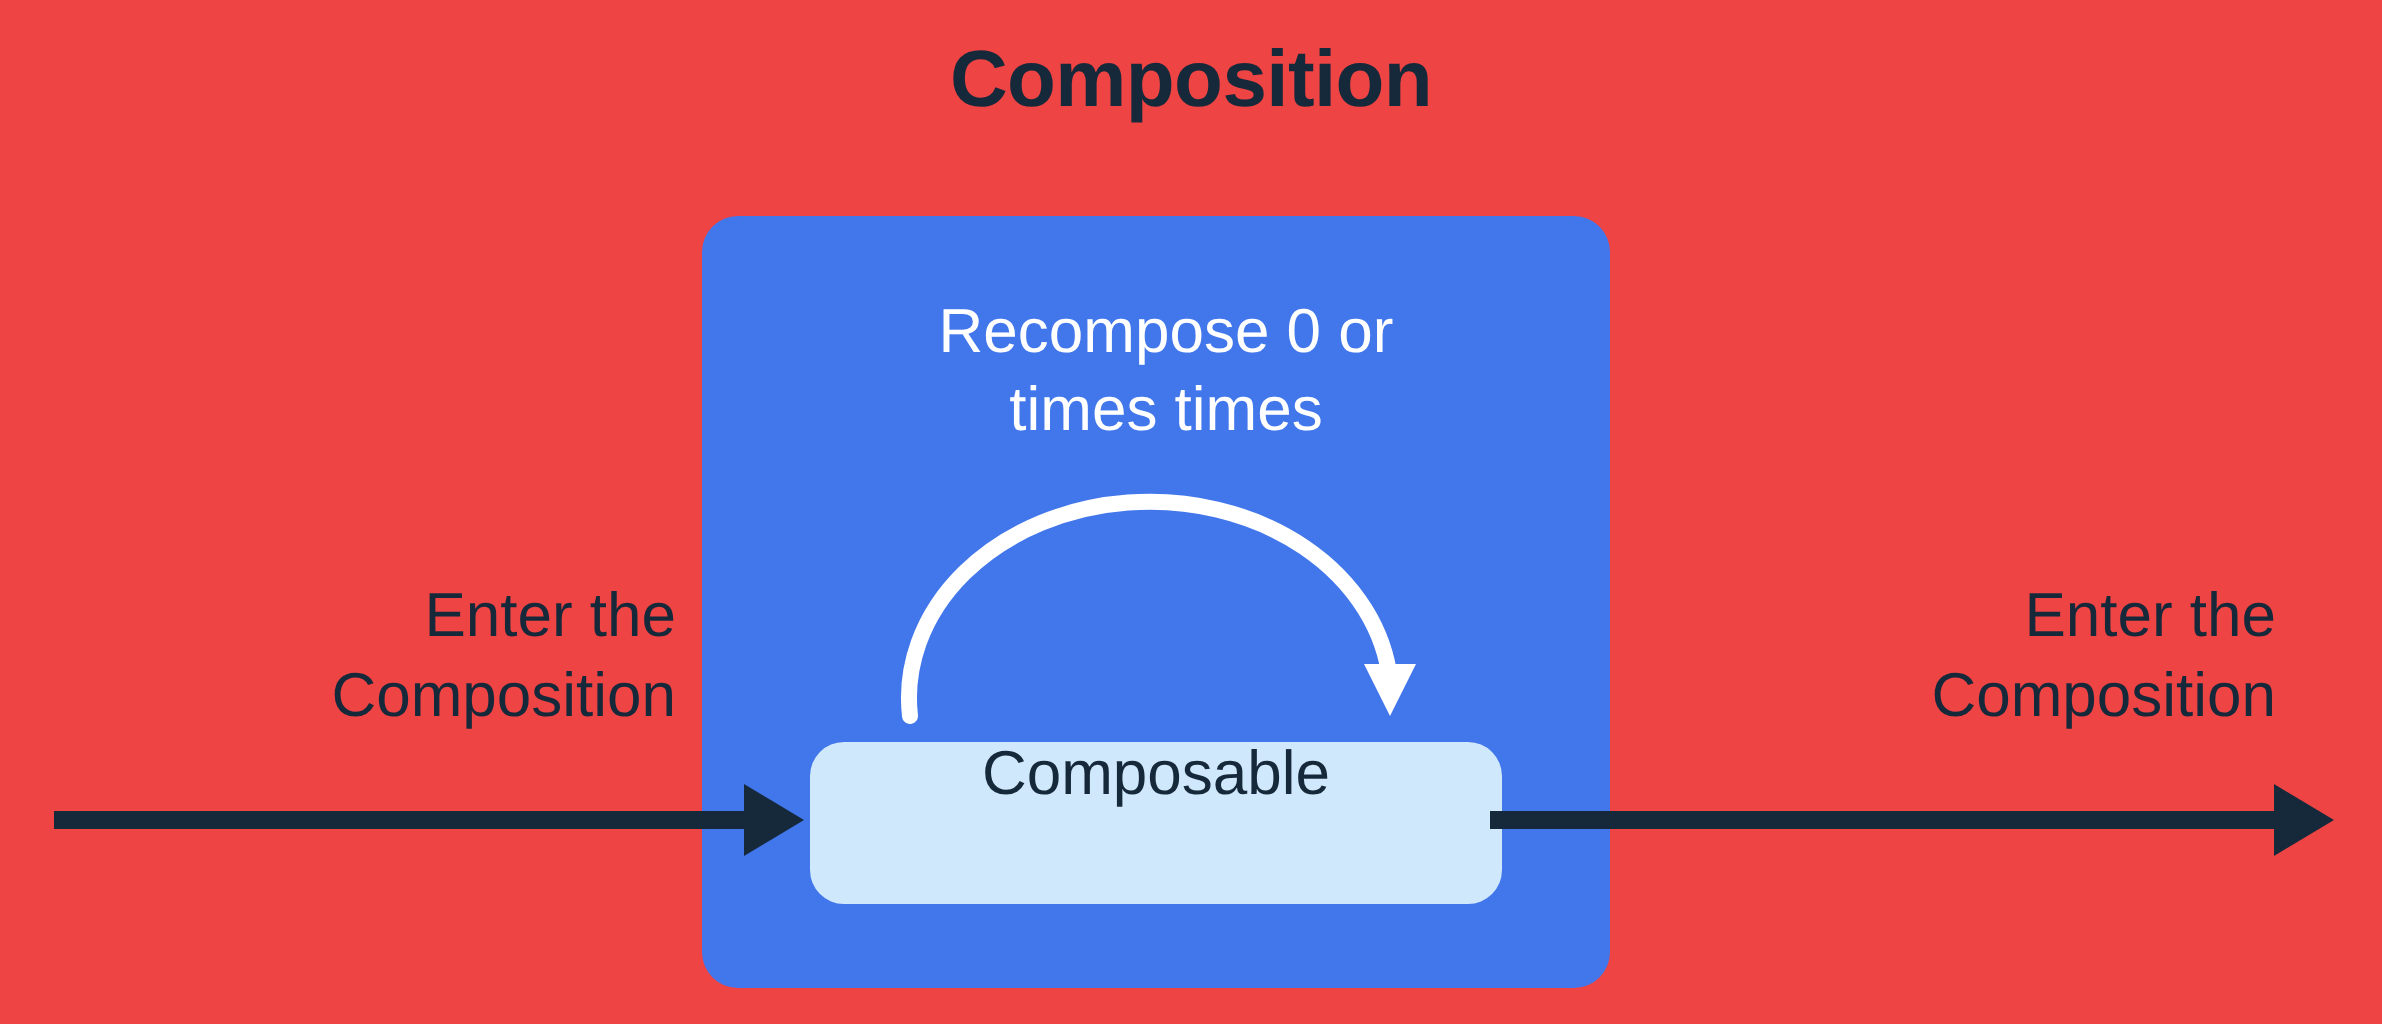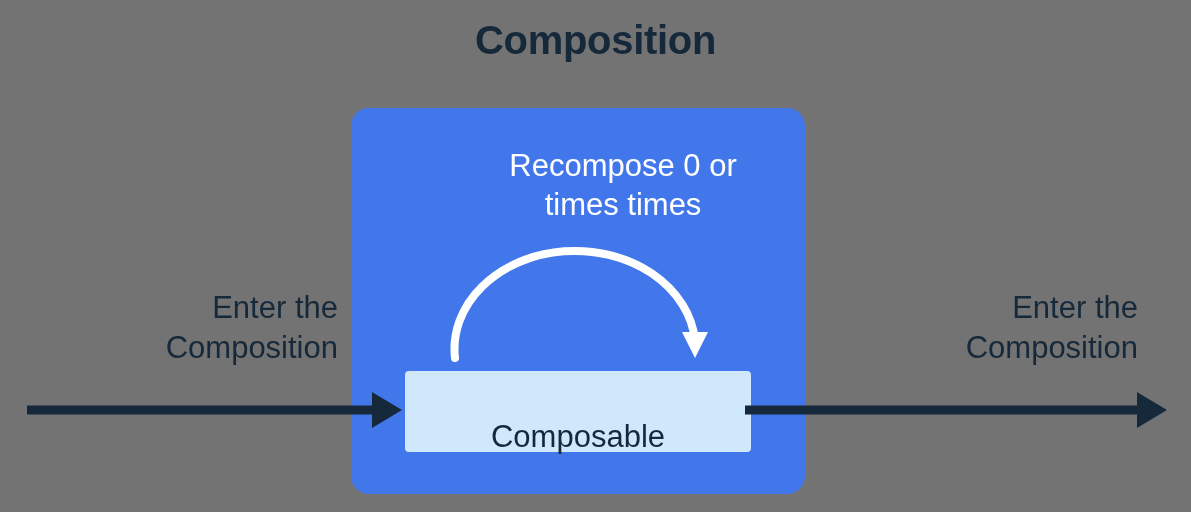--- a/index.html
+++ b/index.html
@@ -14,7 +14,7 @@
     position: relative;
     width: 1191px;
     height: 512px;
-    background: #737373;
+    background: #ef4444;
     overflow: hidden;
   }
 

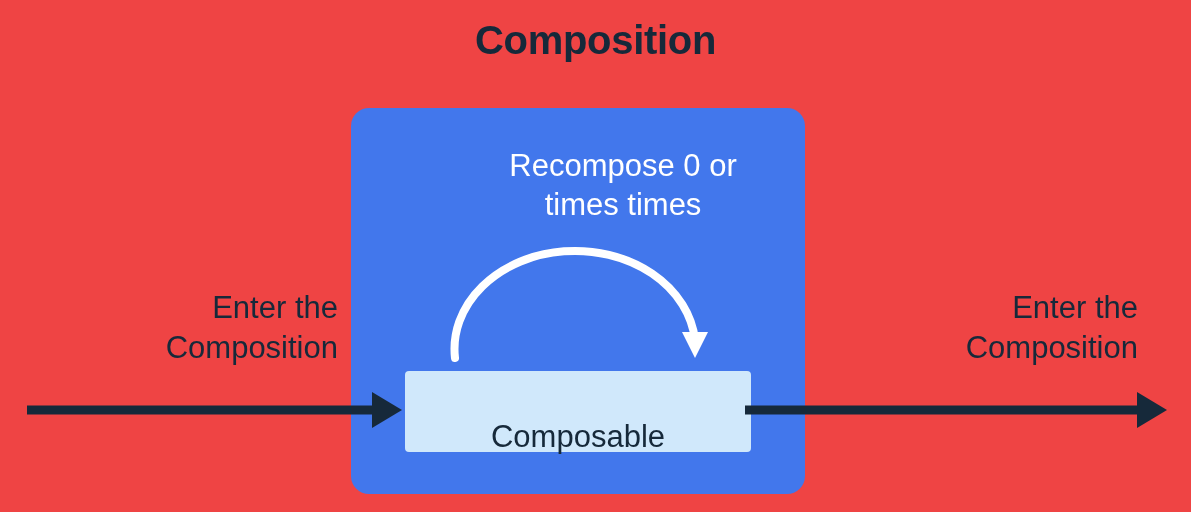--- a/index.html
+++ b/index.html
@@ -53,7 +53,6 @@
     font-size: 31px;
     color: #ffffff;
     line-height: 1.26;
-    padding-left: 40px;
   }
 
   

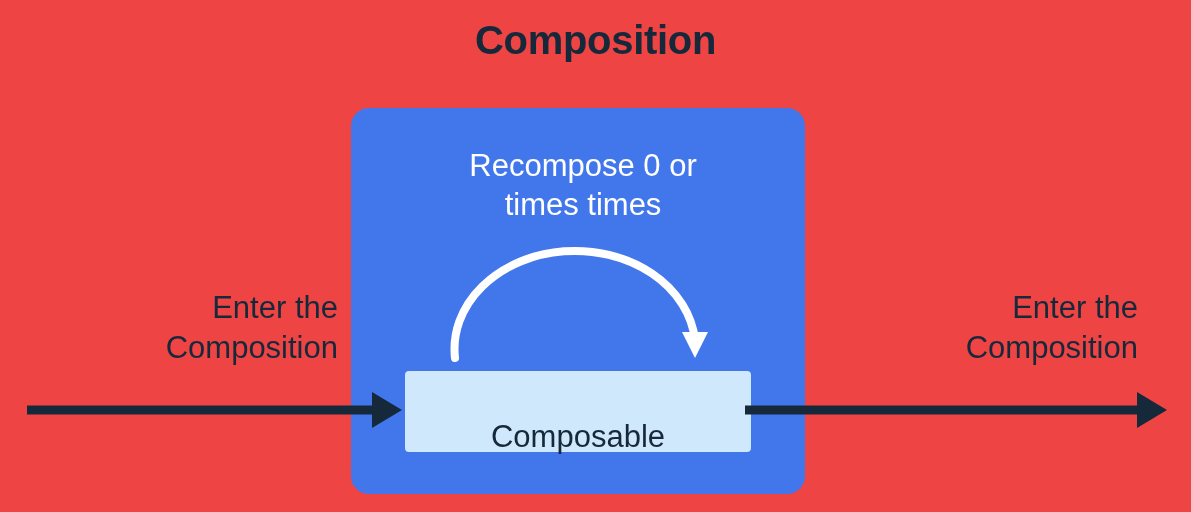--- a/index.html
+++ b/index.html
@@ -72,9 +72,9 @@
     width: 346px;
     height: 81px;
     background: #d0e8fb;
-    border-radius: 4px;
+    border-radius: 17px;
     display: flex;
-    align-items: flex-end;
+    align-items: flex-start;
     justify-content: center;
   }
   .composable-label {

